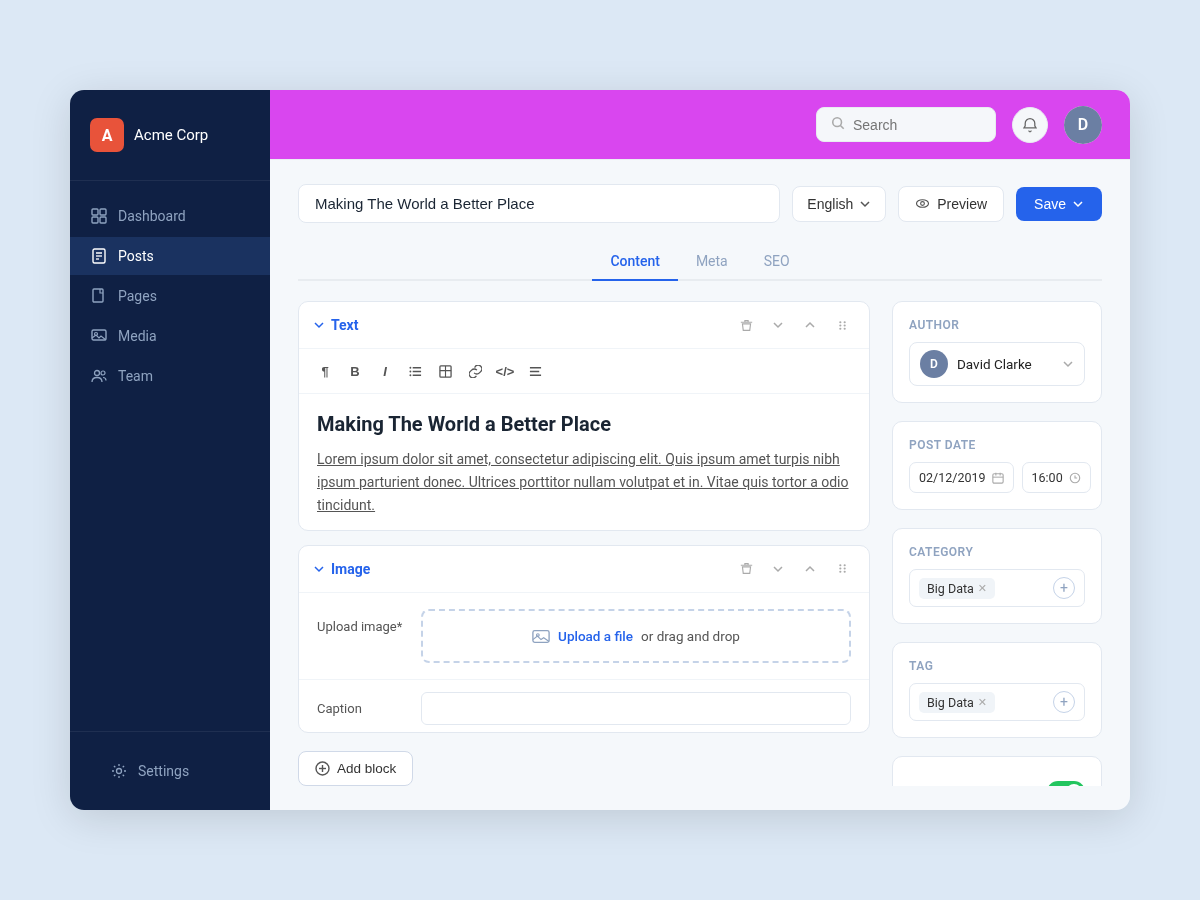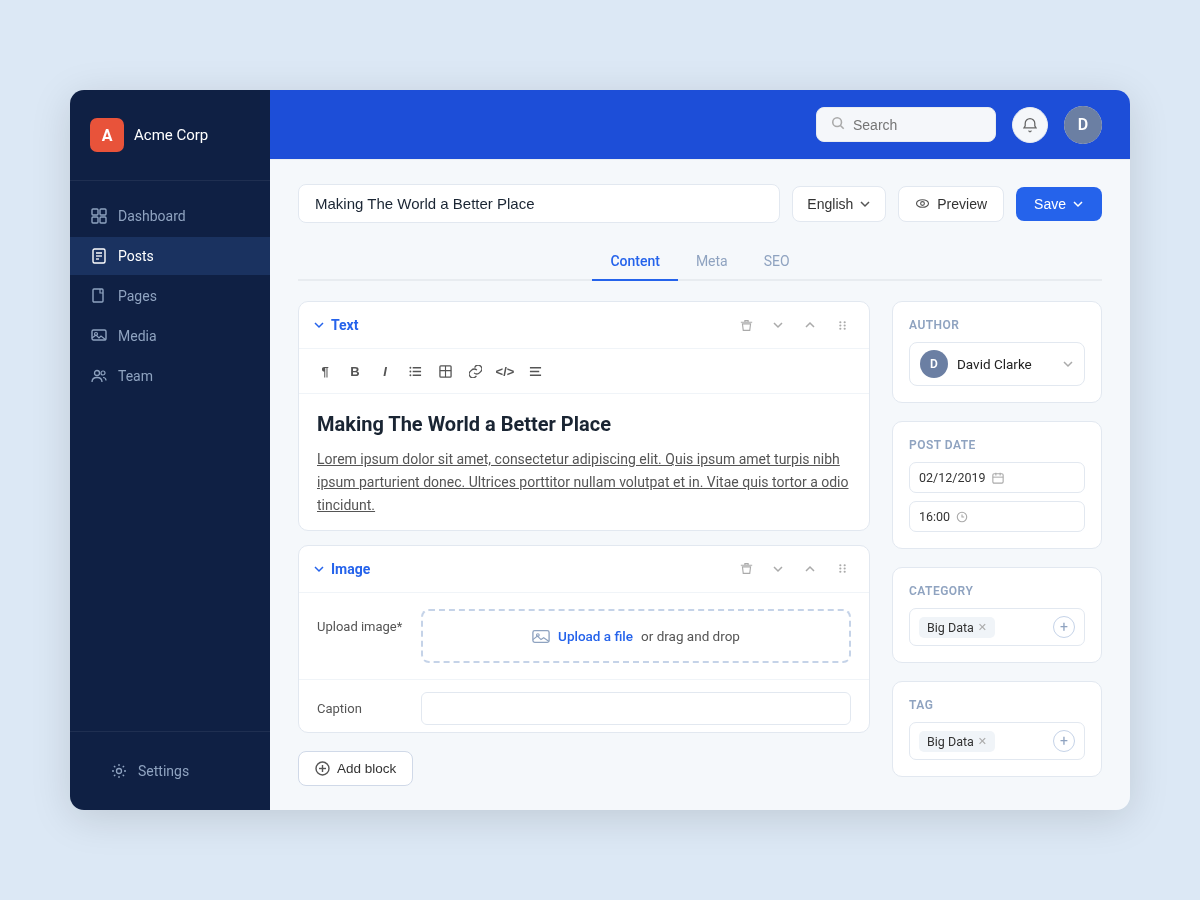--- a/index.html
+++ b/index.html
@@ -110,7 +110,7 @@
 
     
     .header {
-      background: #1d4ed8;
+      background: #d946ef;
       height: 70px;
       display: flex;
       align-items: center;

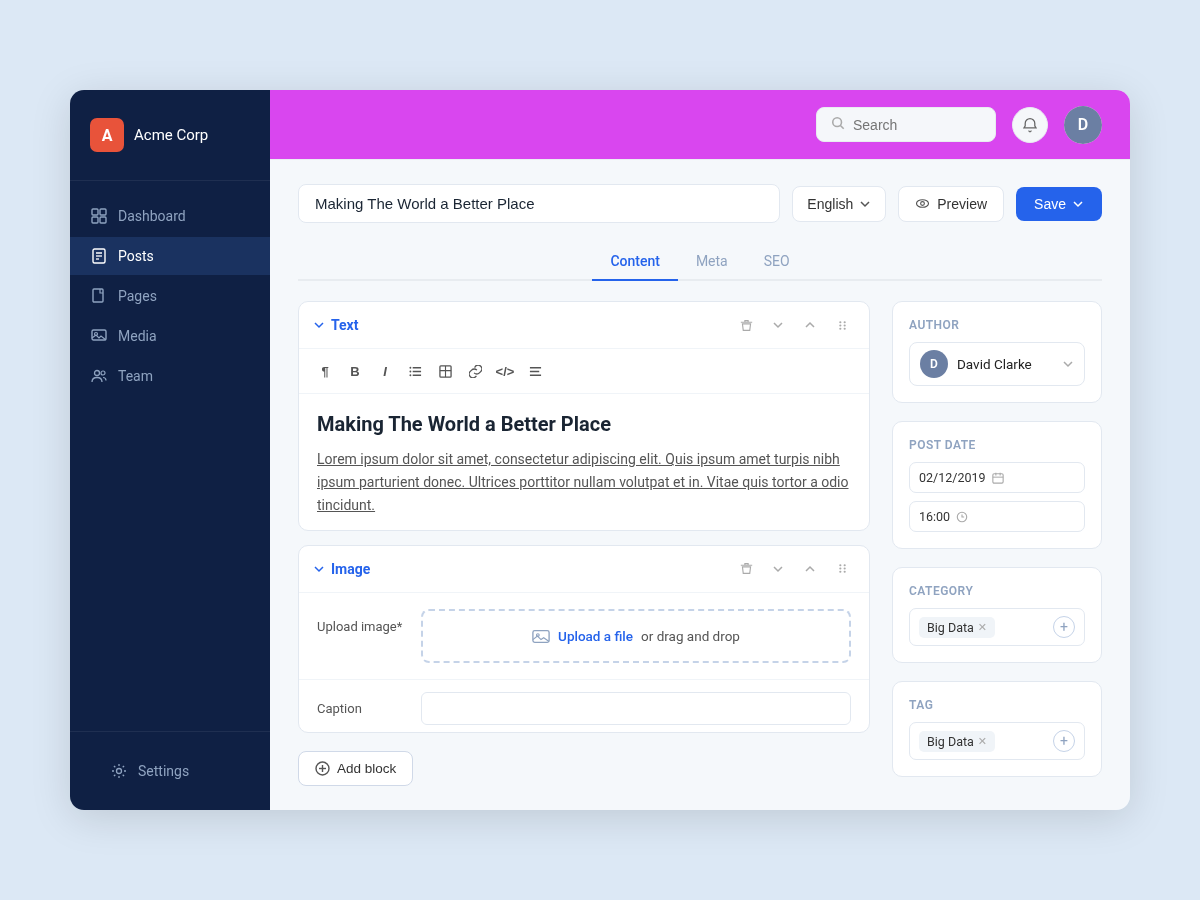--- a/index.html
+++ b/index.html
@@ -475,7 +475,6 @@
     .date-time-row {
       display: flex;
       gap: 8px;
-      flex-direction: column;
     }
     .date-input-wrap, .time-input-wrap {
       flex: 1;

